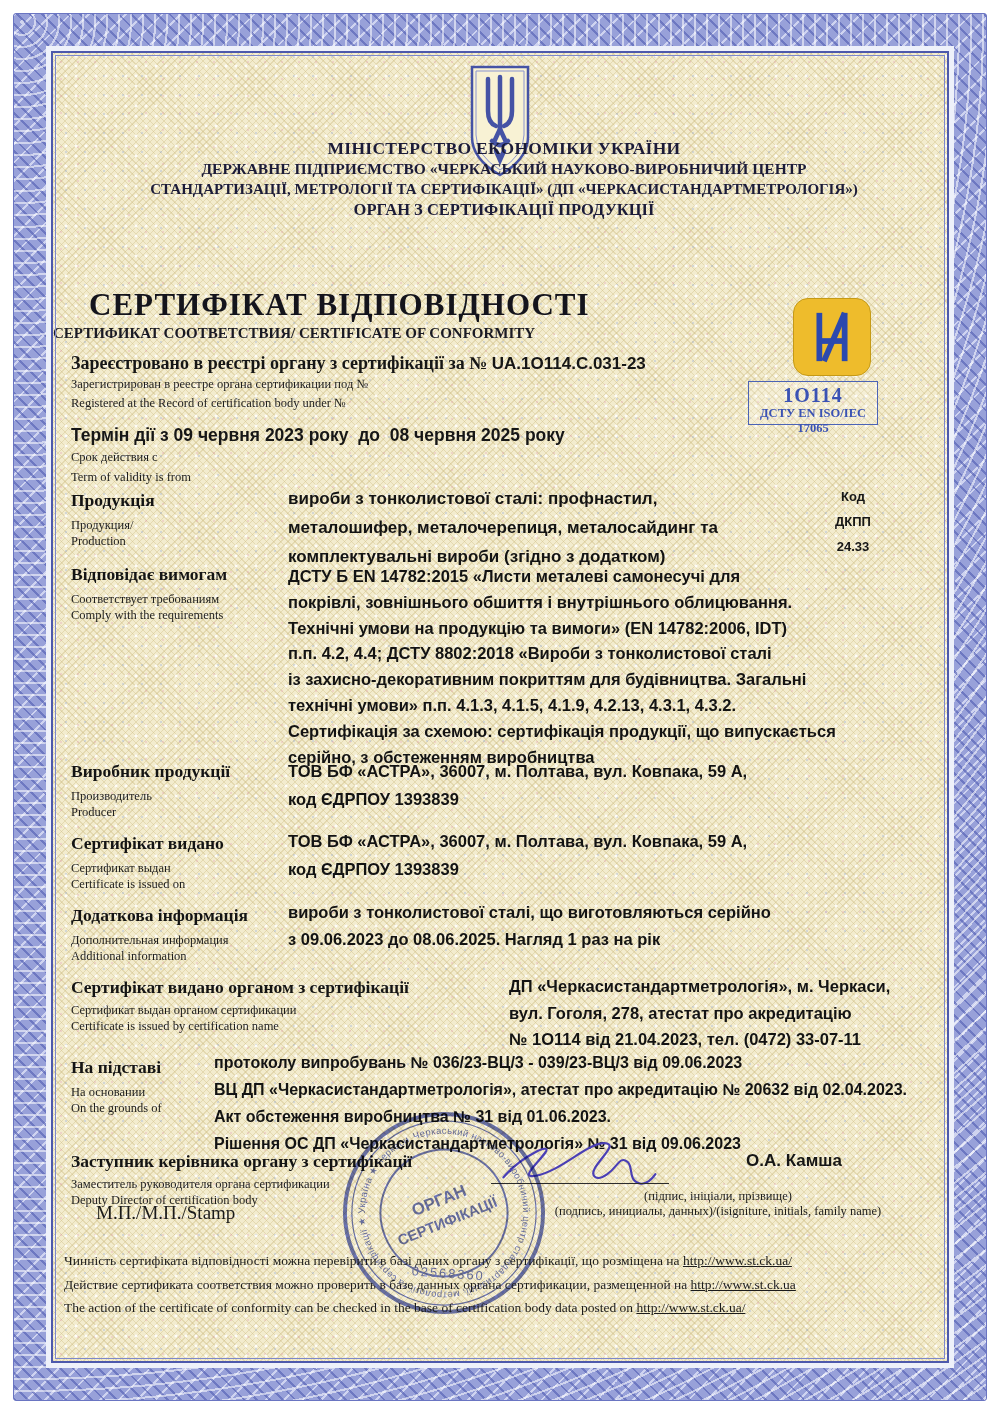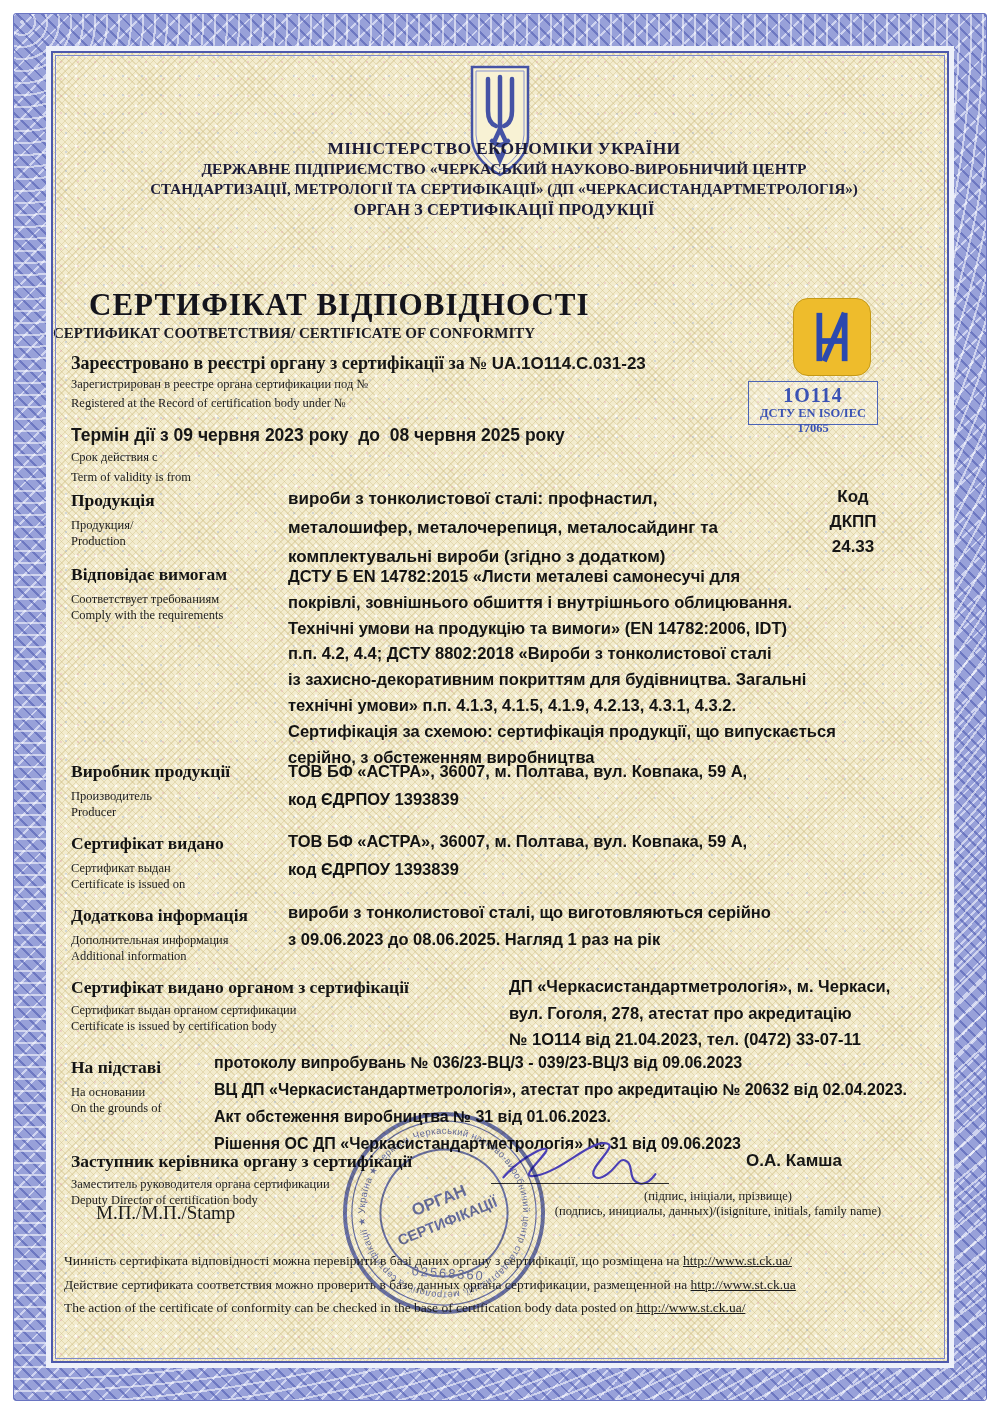--- a/index.html
+++ b/index.html
@@ -72,7 +72,7 @@
 
   .r-prod  { top:431px; }  .r-prod .lbl { top:6px; }  .r-prod .value { line-height:29px; font-size:17px; }
   .code { position:absolute; left:748px; top:0; width:104px; text-align:center;
-          font-family:"Liberation Sans", sans-serif; font-weight:bold; font-size:17px; line-height:25px; white-space:pre-line; }
+          font-family:"Liberation Sans", sans-serif; font-weight:bold; font-size:13px; line-height:25px; white-space:pre-line; }
   .r-req   { top:511px; }  .r-req .value { line-height:25.8px; }
   .r-prodr { top:704px; }  .r-prodr .lbl { top:4px; } .r-prodr .value { line-height:28px; }
   .r-iss   { top:774px; }  .r-iss .lbl { top:6px; }   .r-iss .value { line-height:28px; }

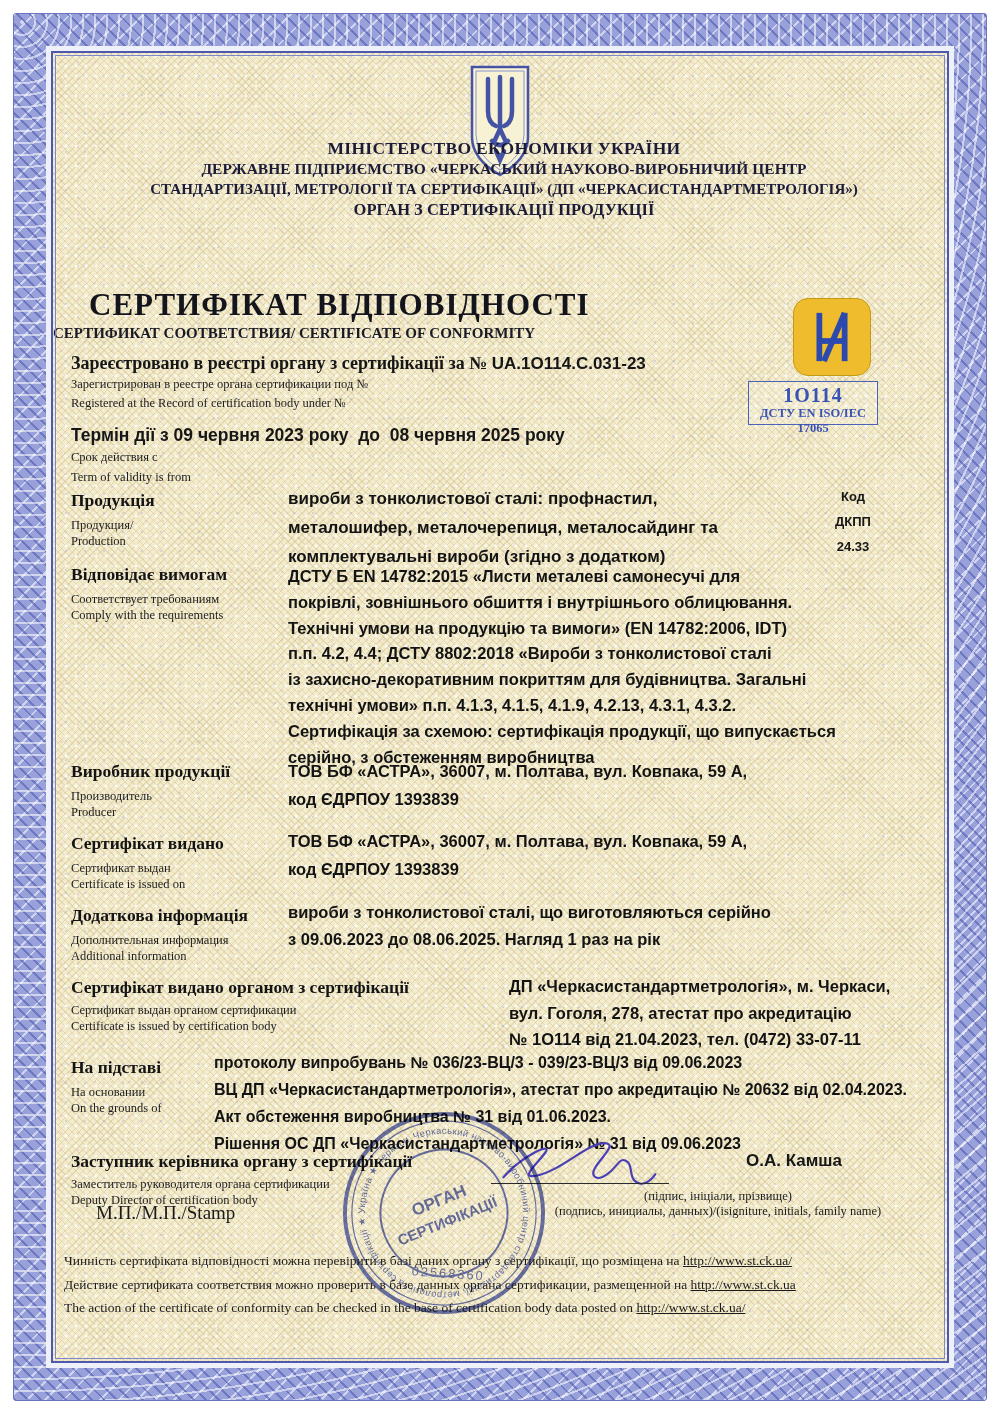--- a/index.html
+++ b/index.html
@@ -225,7 +225,7 @@
       <div class="lbl2">
         <div class="lbl-ua" style="margin-bottom:5px">Сертифікат видано органом з сертифікації</div>
         <div class="lbl-sub">Сертификат выдан органом сертификации</div>
-        <div class="lbl-sub">Certificate is issued by certification body</div>
+        <div class="lbl-sub">Certificate is issued by certification name</div>
       </div>
       <div class="val value abs">ДП «Черкасистандартметрологія», м. Черкаси,
 вул. Гоголя, 278, атестат про акредитацію

